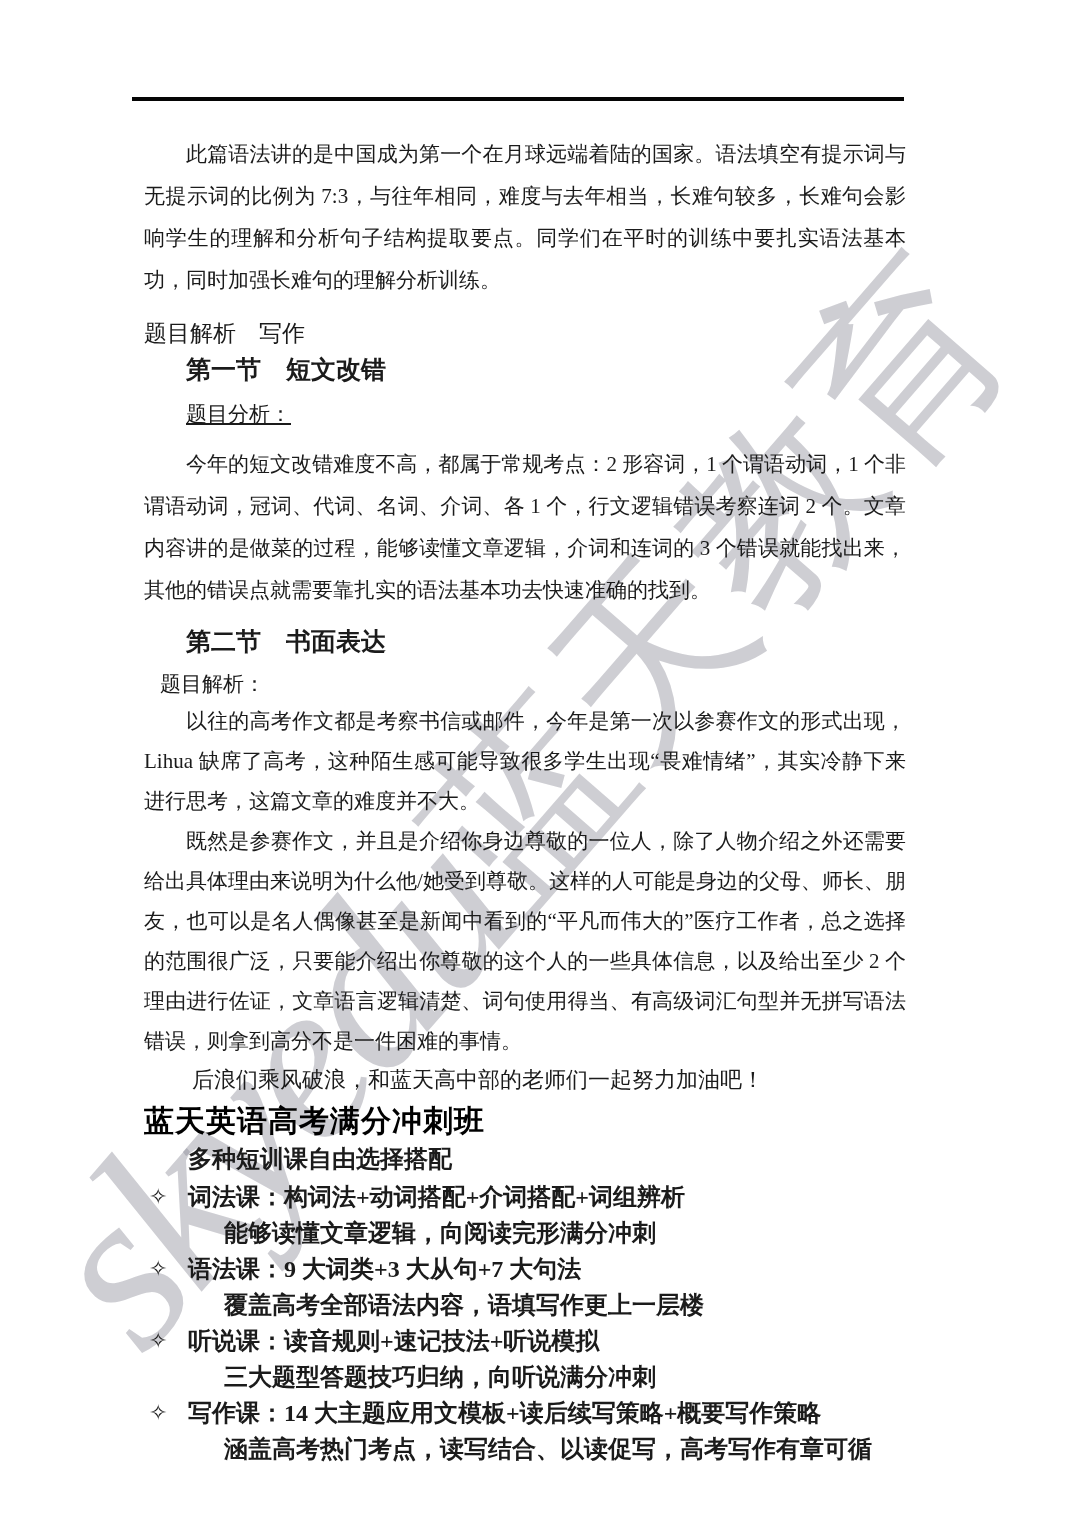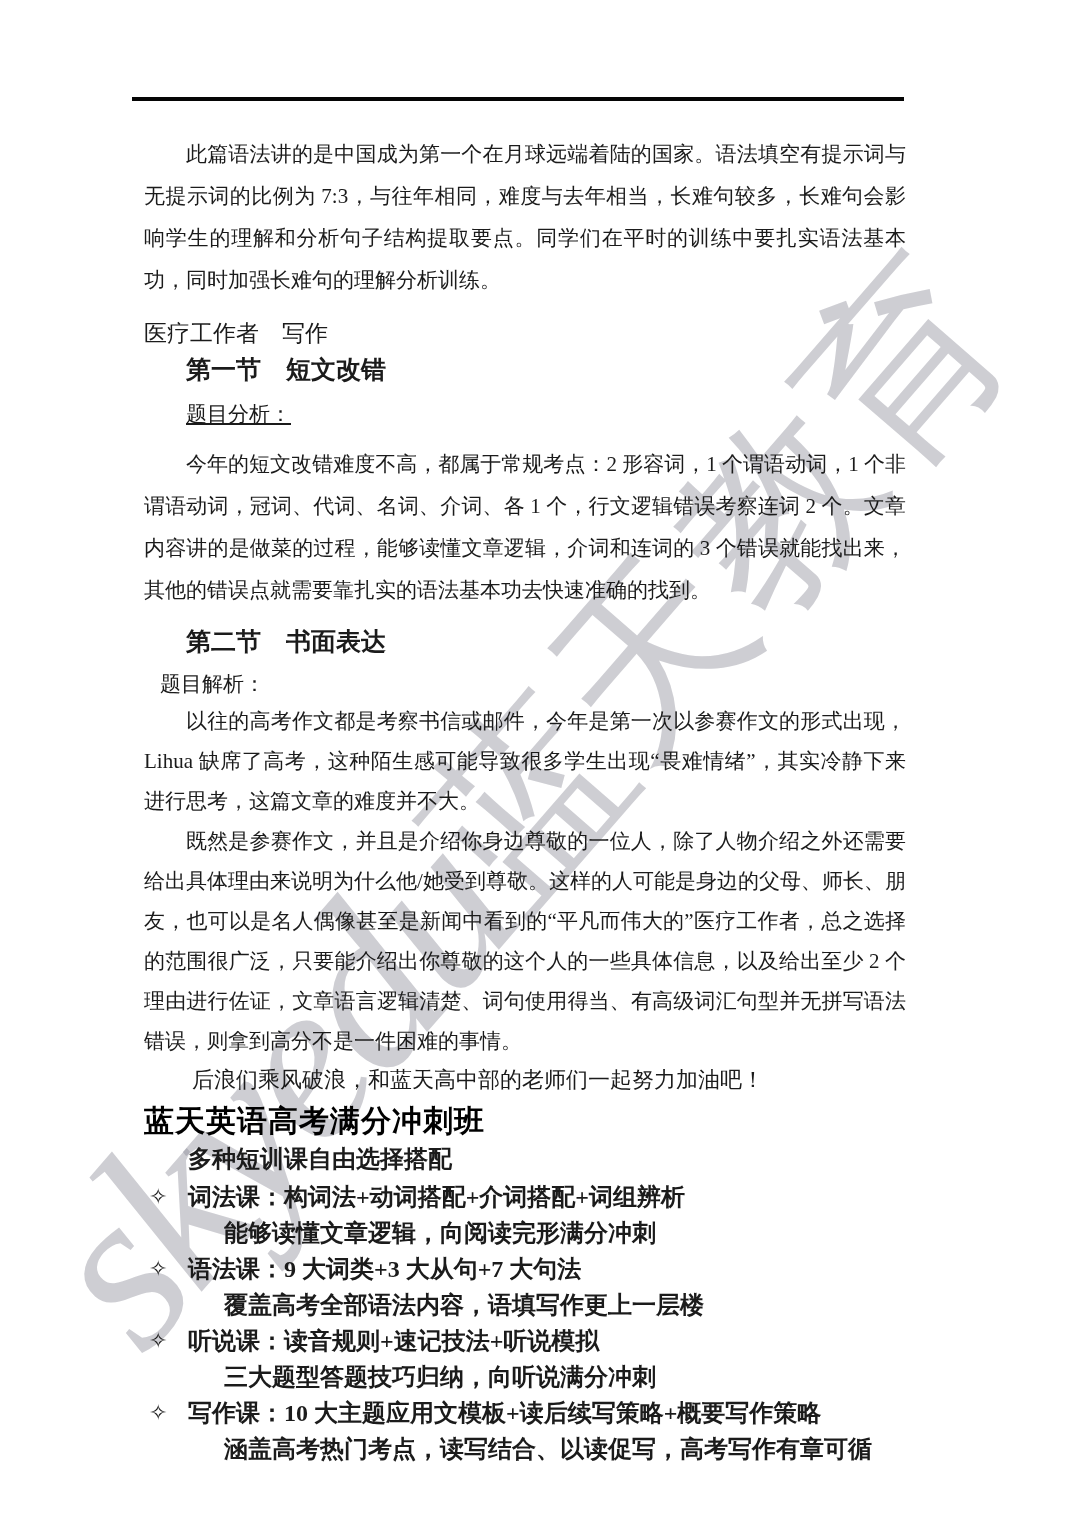--- a/index.html
+++ b/index.html
@@ -76,7 +76,7 @@
 
     <p class="body-par para-1">此篇语法讲的是中国成为第一个在月球远端着陆的国家。语法填空有提示词与无提示词的比例为 7:3，与往年相同，难度与去年相当，长难句较多，长难句会影响学生的理解和分析句子结构提取要点。同学们在平时的训练中要扎实语法基本功，同时加强长难句的理解分析训练。</p>
 
-    <p class="part-heading">医疗工作者　写作</p>
+    <p class="part-heading">题目解析　写作</p>
 
     <p class="section-heading section-1">第一节　短文改错</p>
 

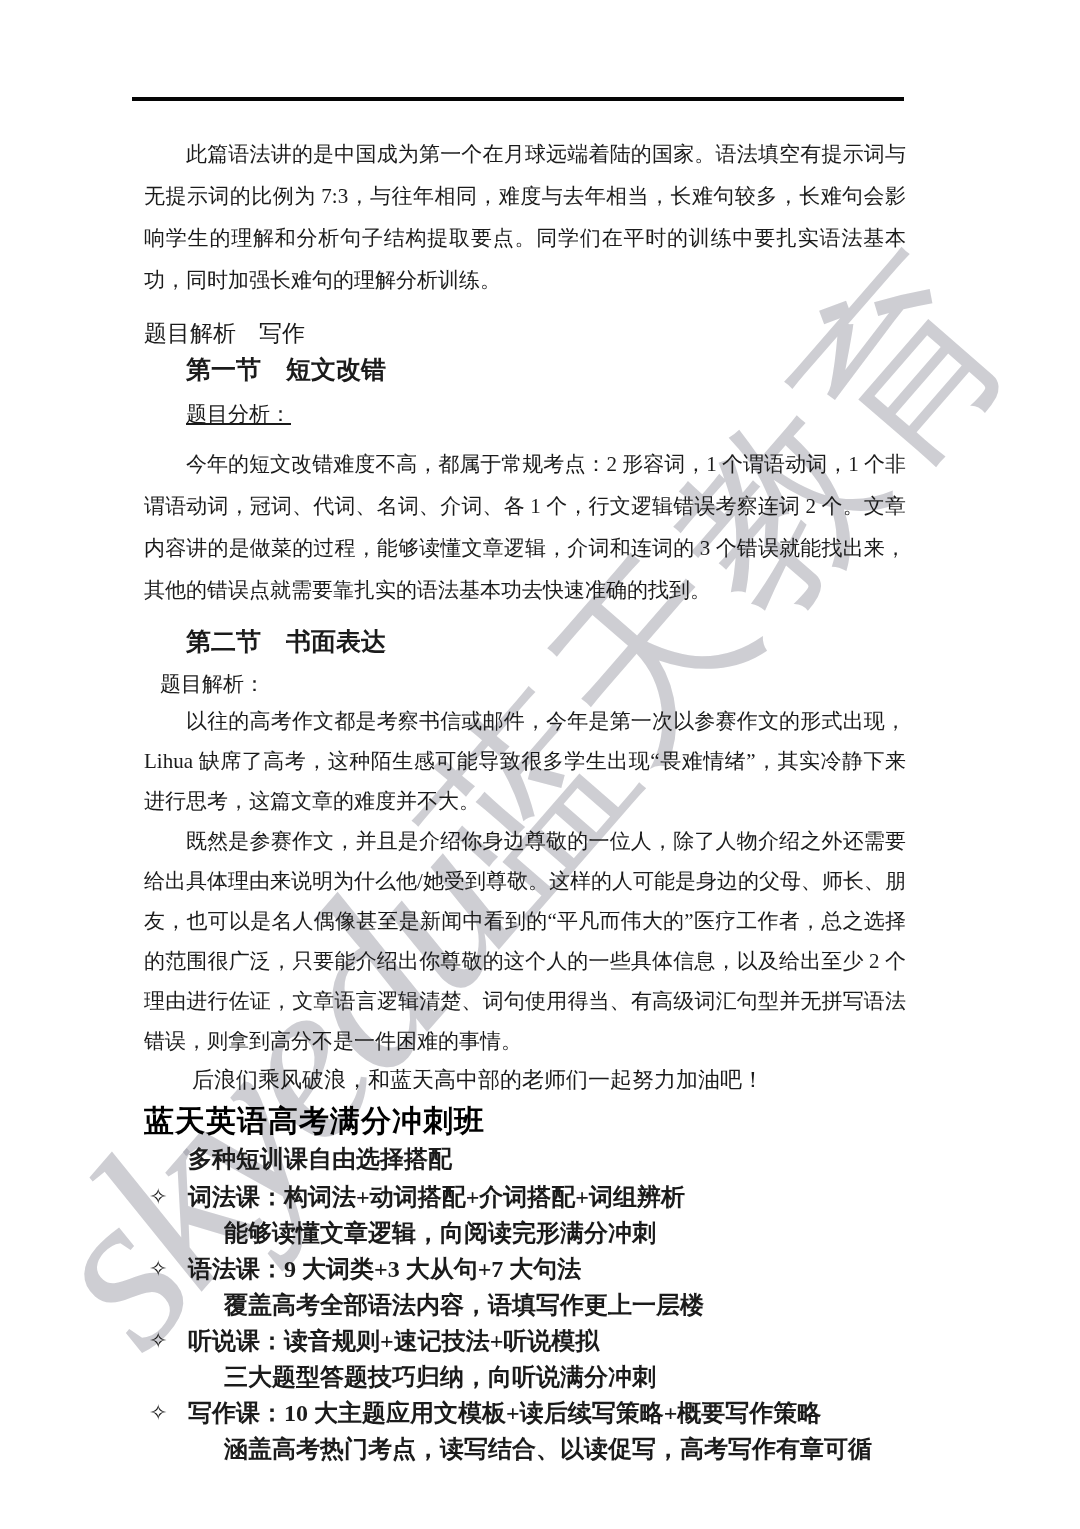--- a/index.html
+++ b/index.html
@@ -116,7 +116,7 @@
       </div>
 
       <div class="course">
-        <span class="bullet">✧</span><span>写作课：</span><span>10 大主题应用文模板+读后续写策略+概要写作策略</span>
+        <span class="bullet">✧</span><span>写作课：</span><span>14 大主题应用文模板+读后续写策略+概要写作策略</span>
         <div class="course-detail">涵盖高考热门考点，读写结合、以读促写，高考写作有章可循</div>
       </div>
 

